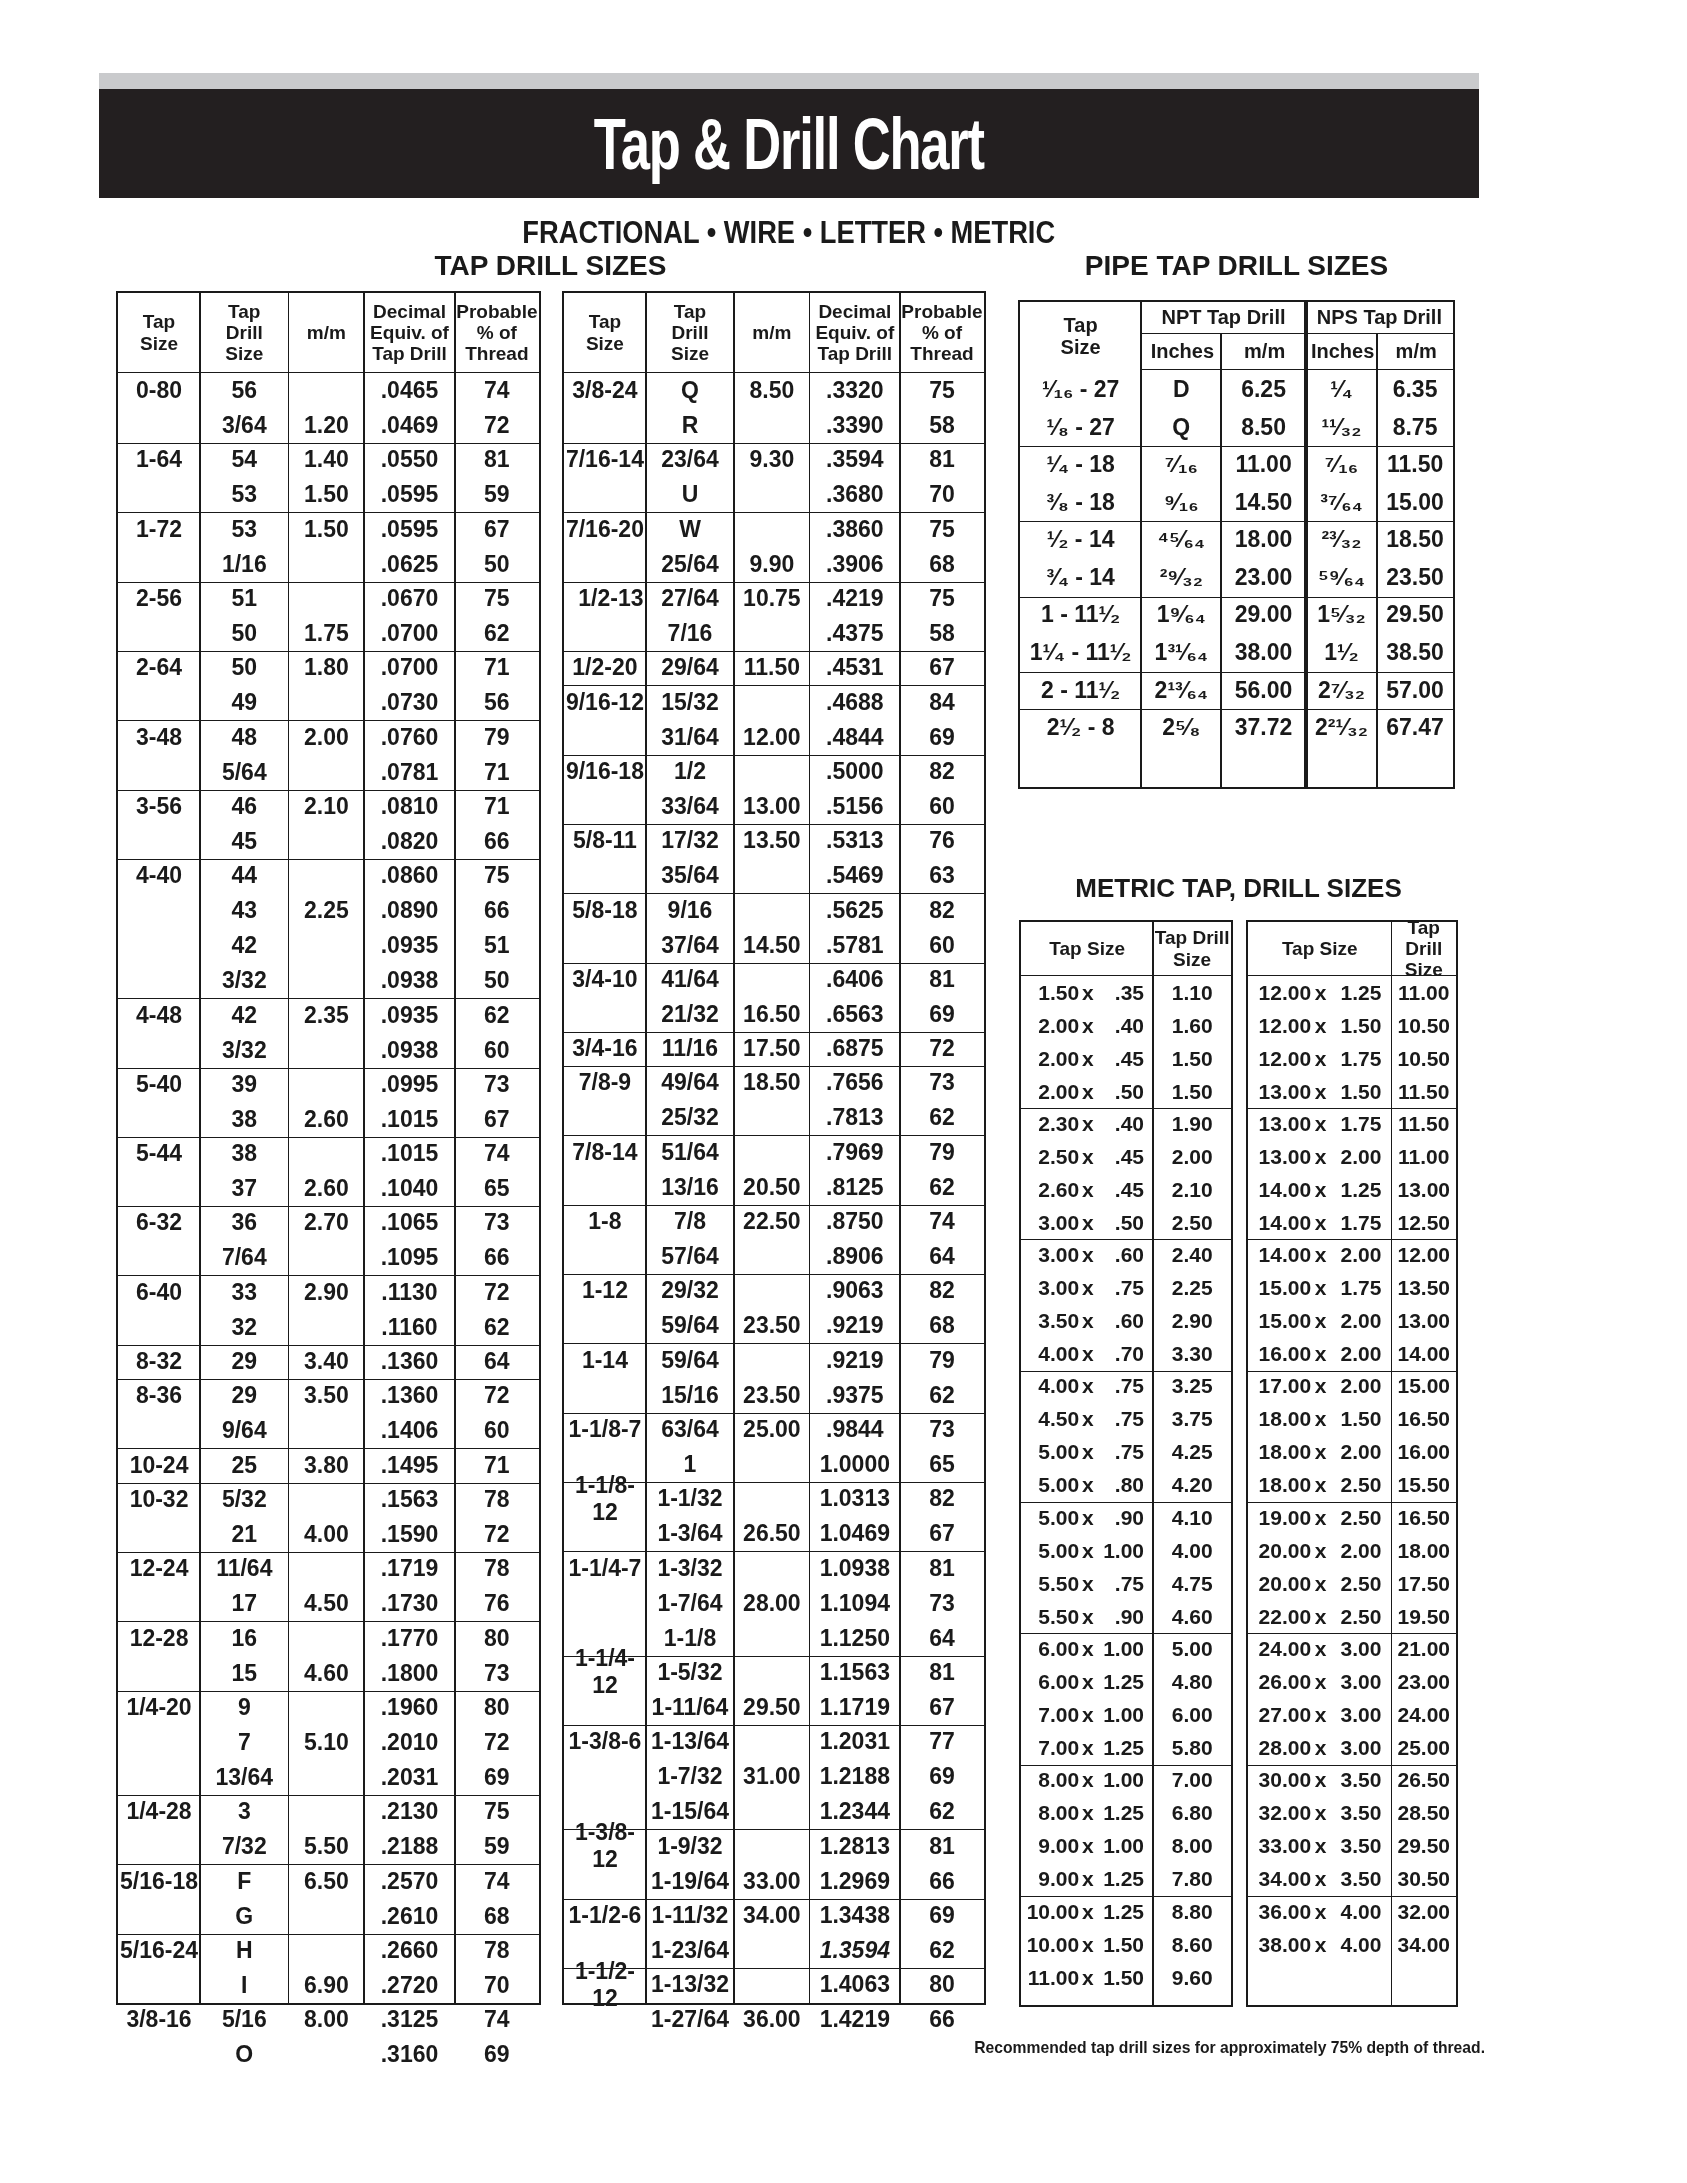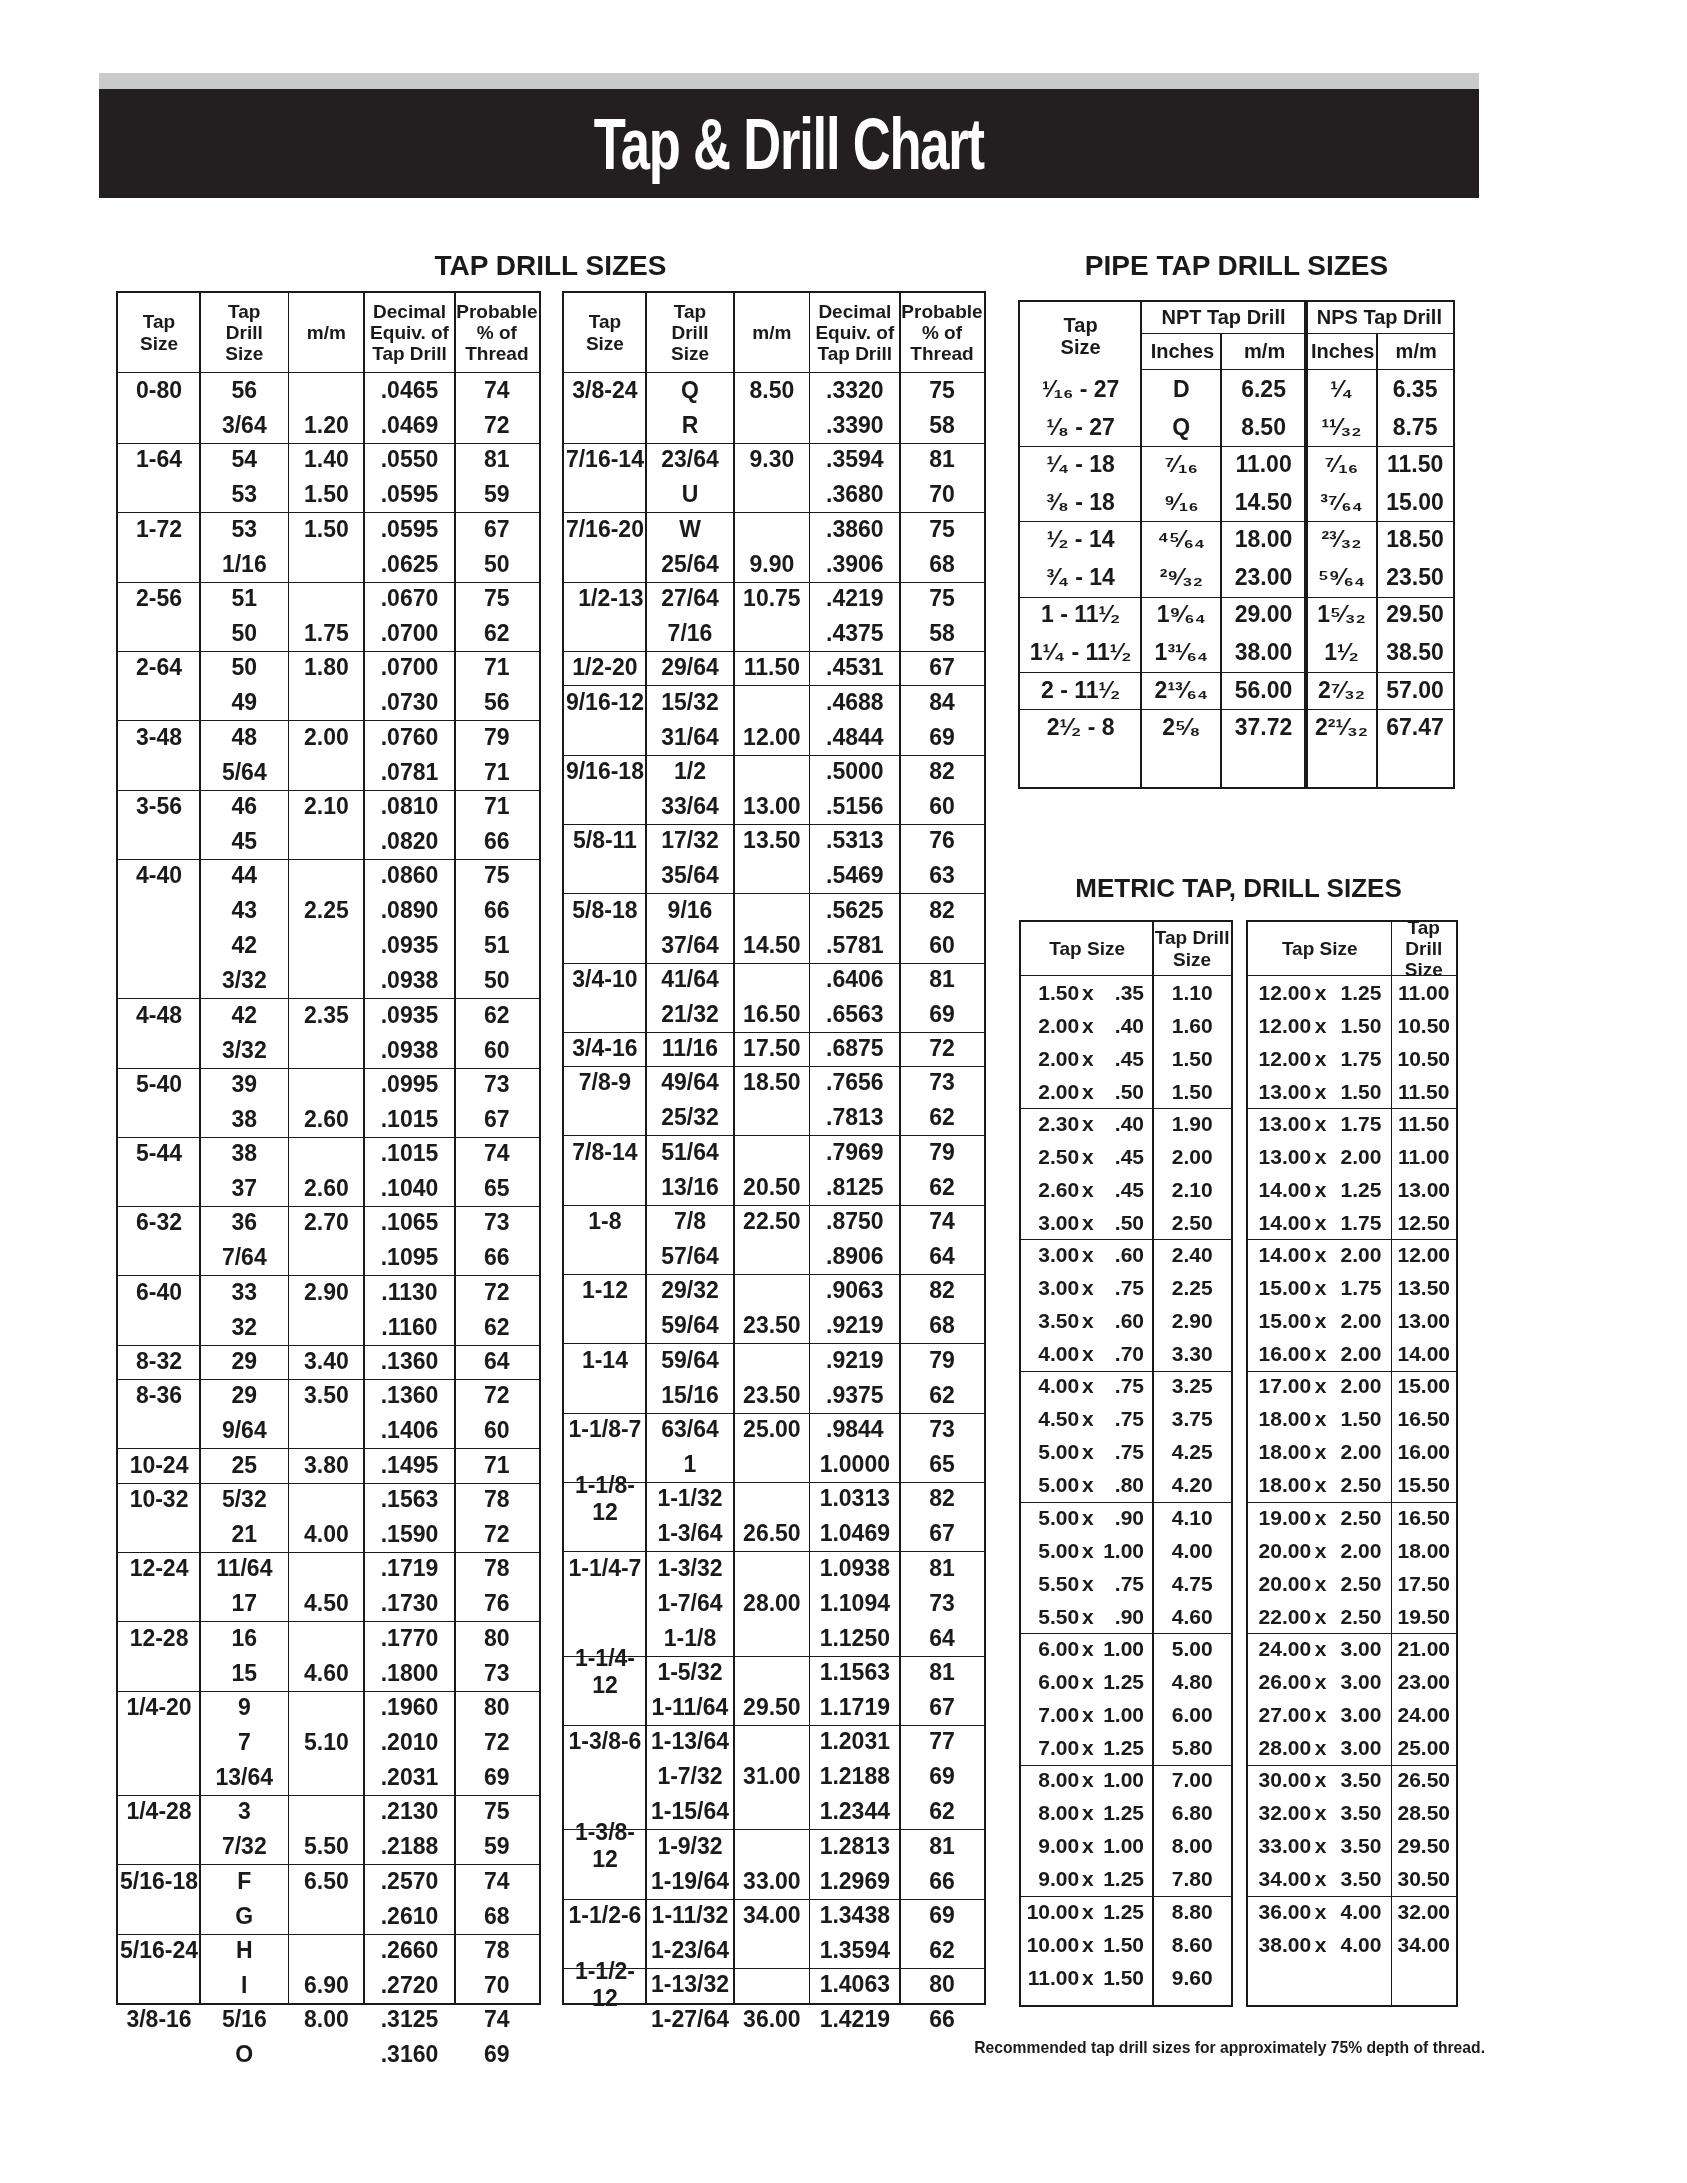--- a/index.html
+++ b/index.html
@@ -58,6 +58,9 @@
   <div class="banner">
     <span class="banner-title">Tap &amp; Drill Chart</span>
   </div>
+  <div class="subtitle">
+    <span>FRACTIONAL • WIRE • LETTER • METRIC</span>
+  </div>
 
   <div class="heading" id="heading-tap">TAP DRILL SIZES</div>
   <div class="heading" id="heading-pipe">PIPE TAP DRILL SIZES</div>

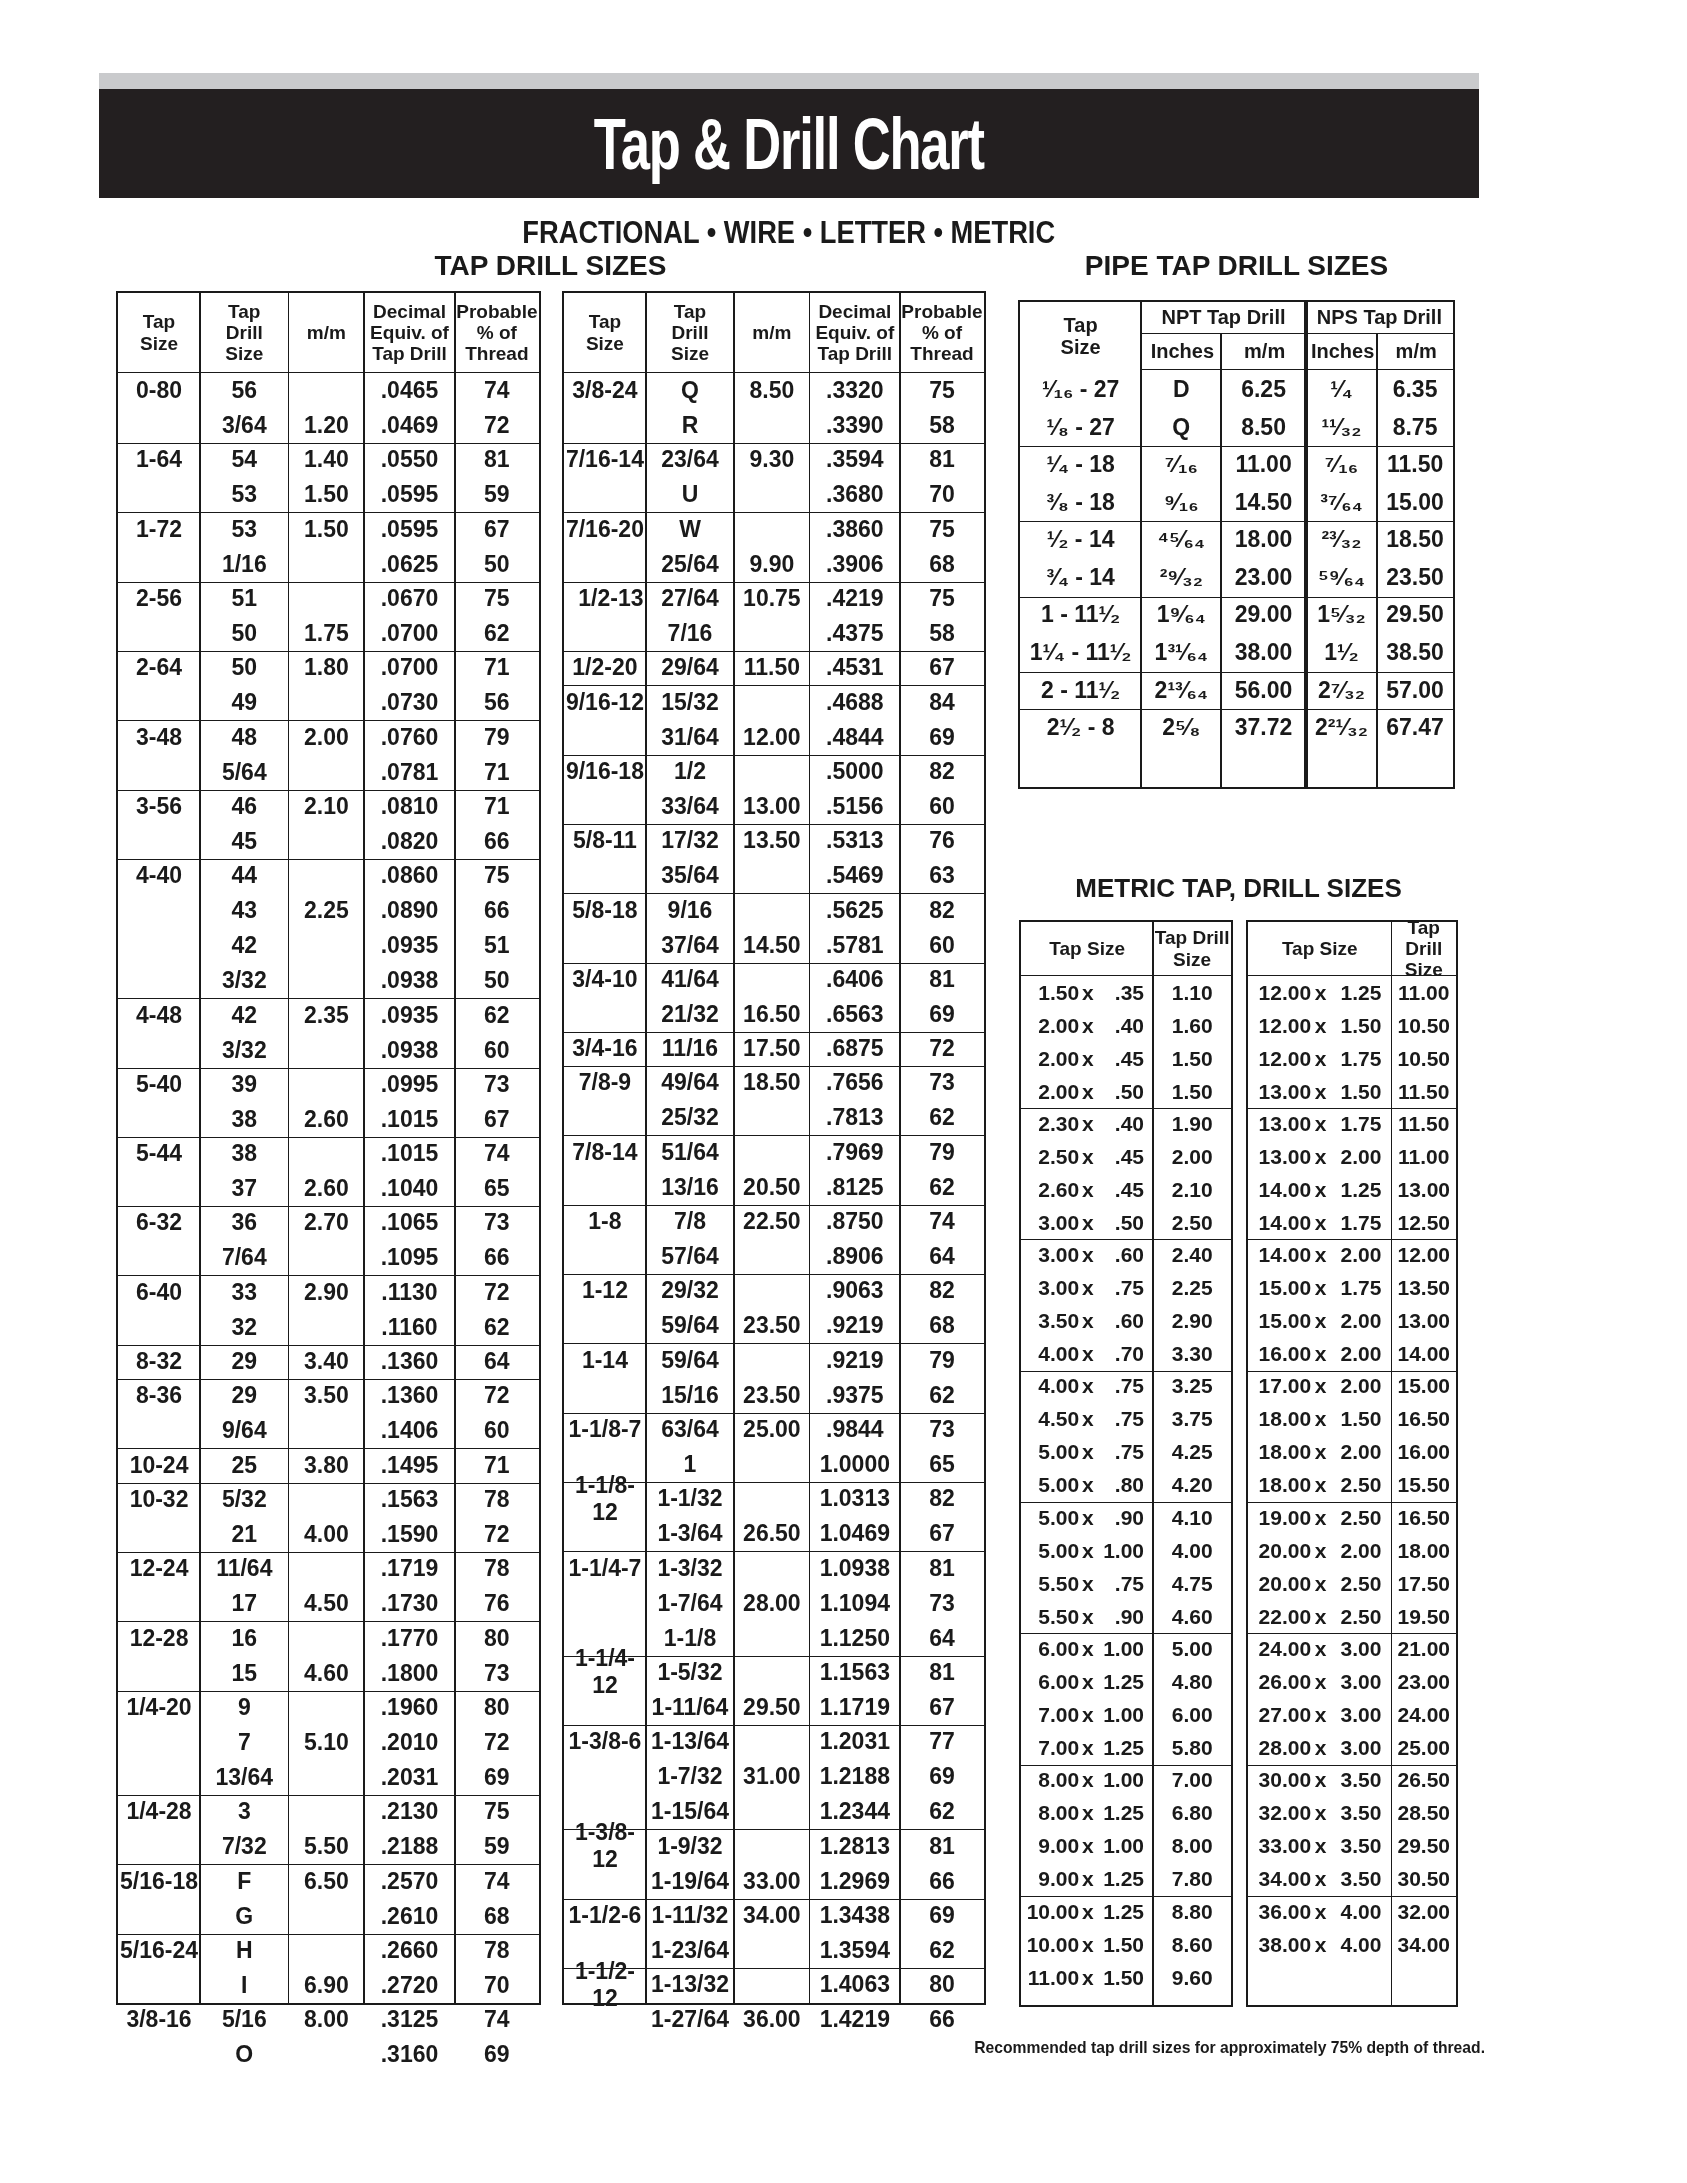--- a/index.html
+++ b/index.html
@@ -859,7 +859,7 @@
             <div class="tcell" style="width: 19.5%;"></div>
             <div class="tcell" style="width: 21%;">1-23/64</div>
             <div class="tcell" style="width: 18%;"></div>
-            <div class="tcell" style="width: 21.5%;">1.3594</div>
+            <div class="tcell" style="width: 21.5%; font-style: italic;">1.3594</div>
             <div class="tcell" style="width: 20%;">62</div>
           </div>
         </div>

